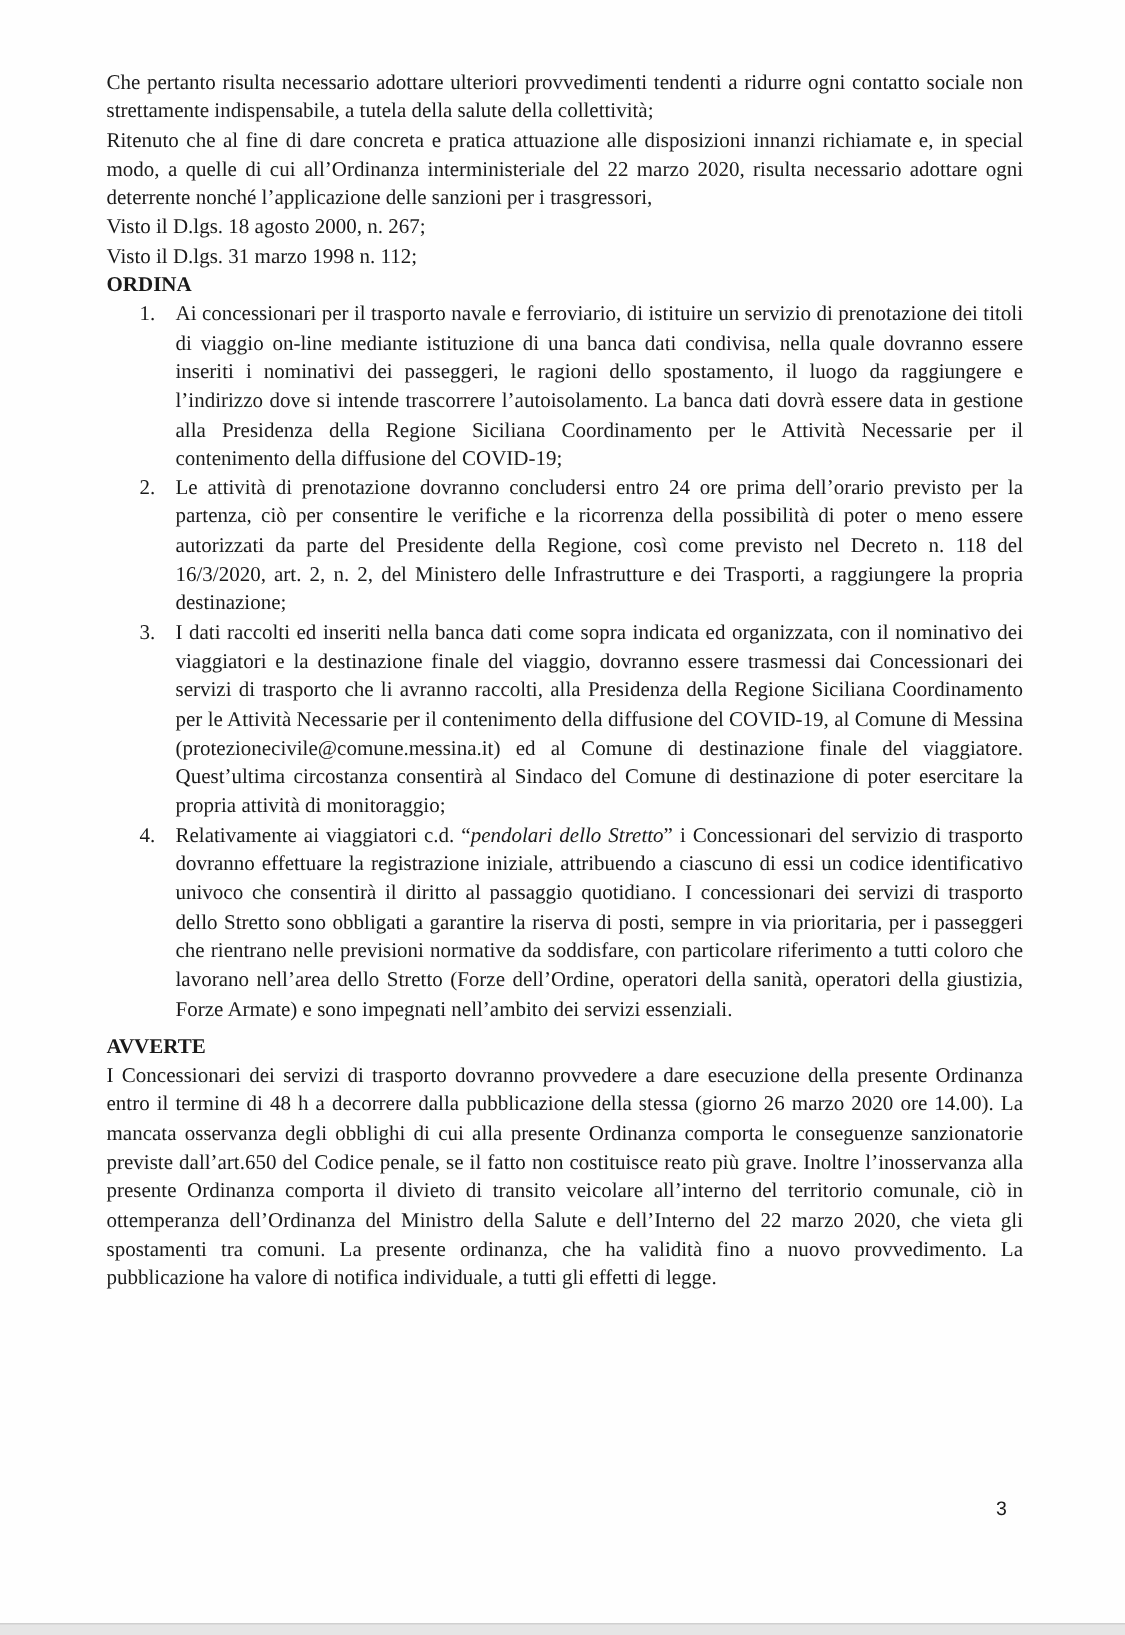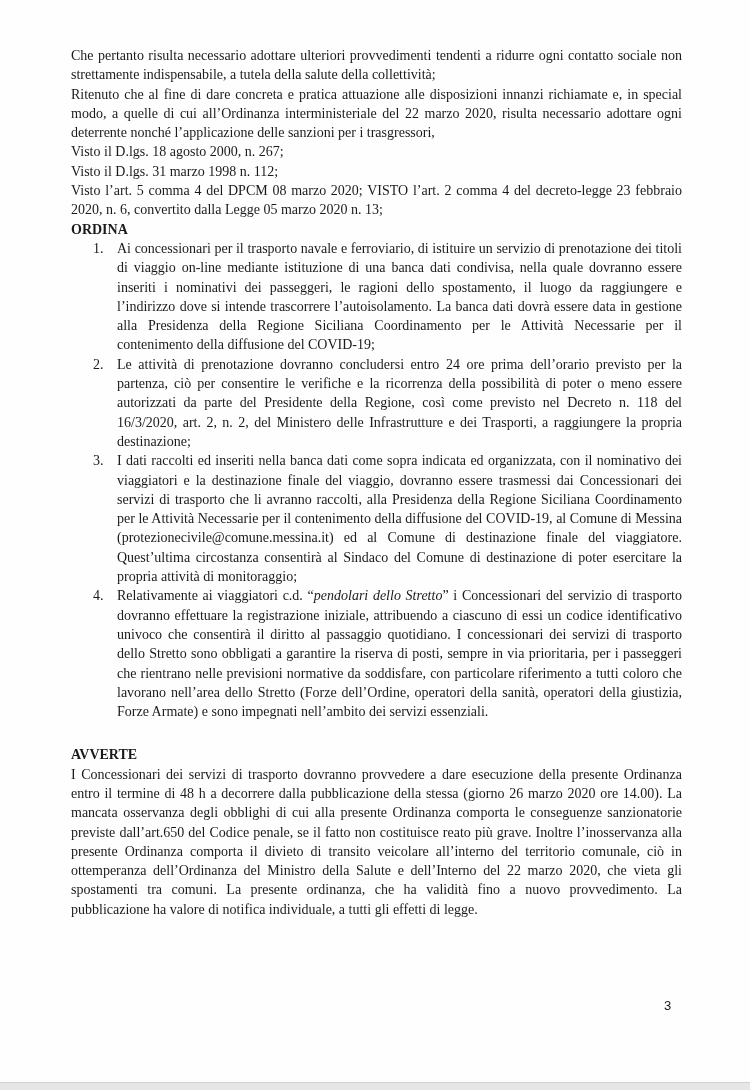--- a/index.html
+++ b/index.html
@@ -92,7 +92,6 @@
     <p><b>Ritenuto</b><span> che al fine di dare concreta e pratica attuazione alle disposizioni innanzi richiamate e, in special modo, a quelle di cui all’Ordinanza interministeriale del 22 marzo 2020, risulta necessario adottare ogni deterrente nonché l’applicazione delle sanzioni per i trasgressori,</span></p>
     <p><b>Visto</b><span> il D.lgs. 18 agosto 2000, n. 267;</span></p>
     <p><b>Visto</b><span> il D.lgs. 31 marzo 1998 n. 112;</span></p>
-    <p><b>Visto</b><span> l’art. 5 comma 4 del DPCM 08 marzo 2020; VISTO l’art. 2 comma 4 del decreto-legge 23 febbraio 2020, n. 6, convertito dalla Legge 05 marzo 2020 n. 13;</span></p>
 
     <p class="heading">ORDINA</p>
 

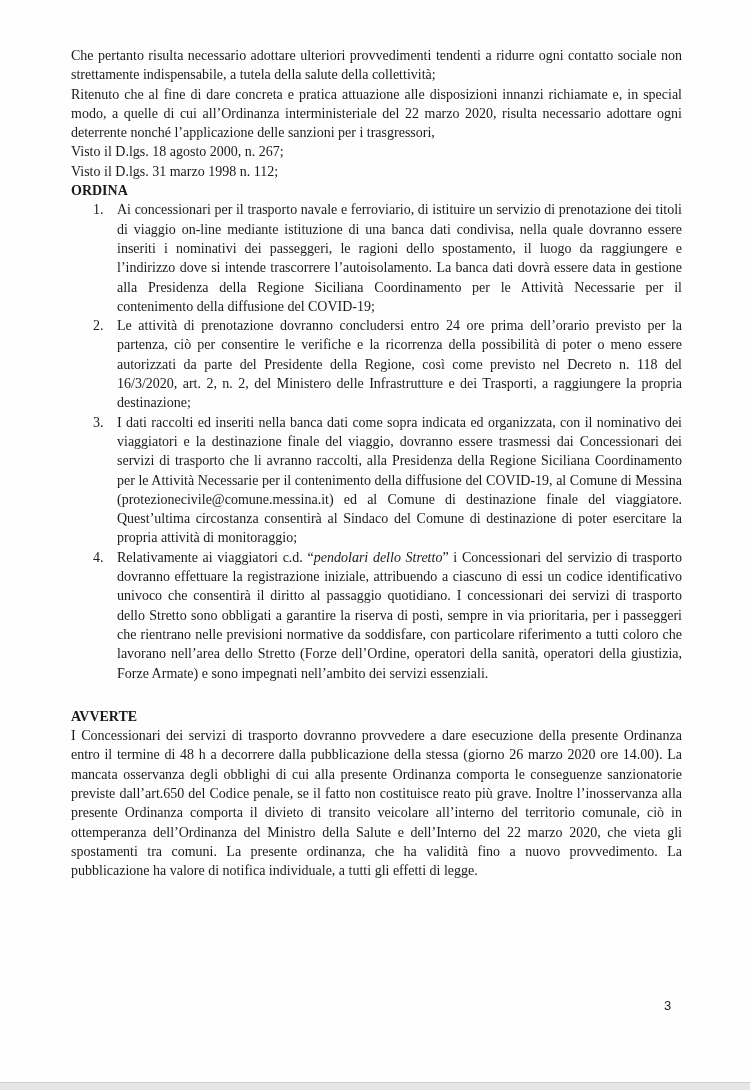--- a/index.html
+++ b/index.html
@@ -52,7 +52,7 @@
       margin: 0;
     }
     .heading.avverte {
-      margin-top: 24px;
+      margin-top: 6px;
       font-family: Liberation Serif, serif;
     }
     ol {

